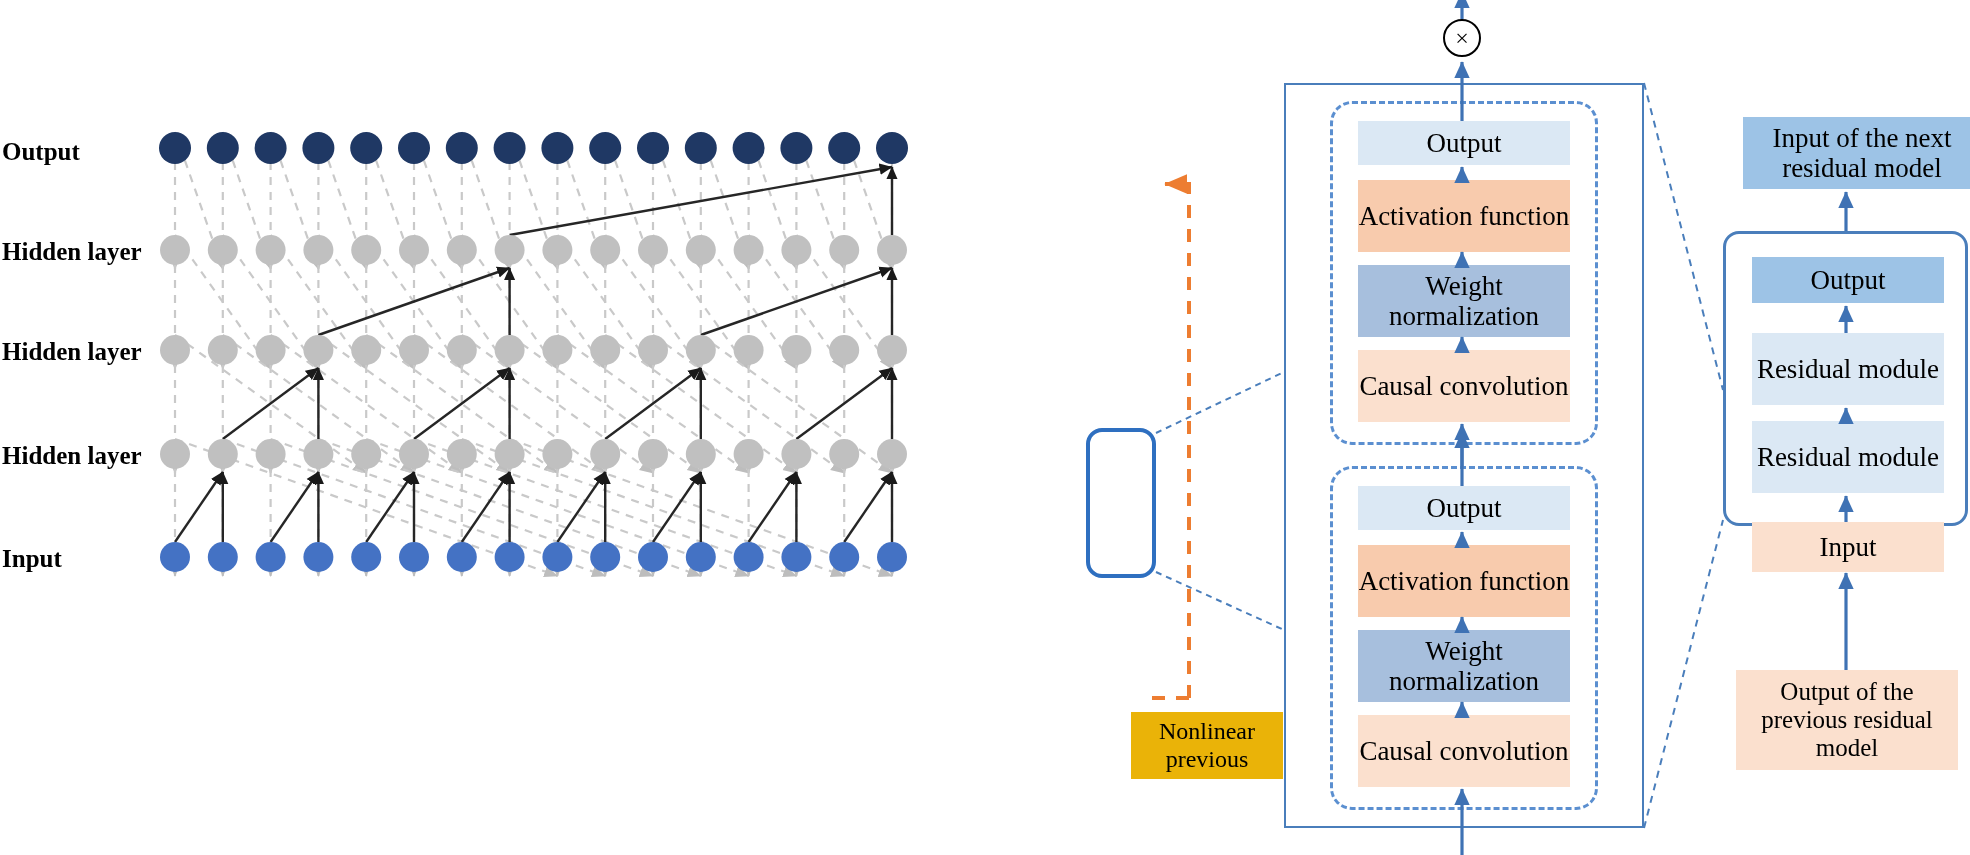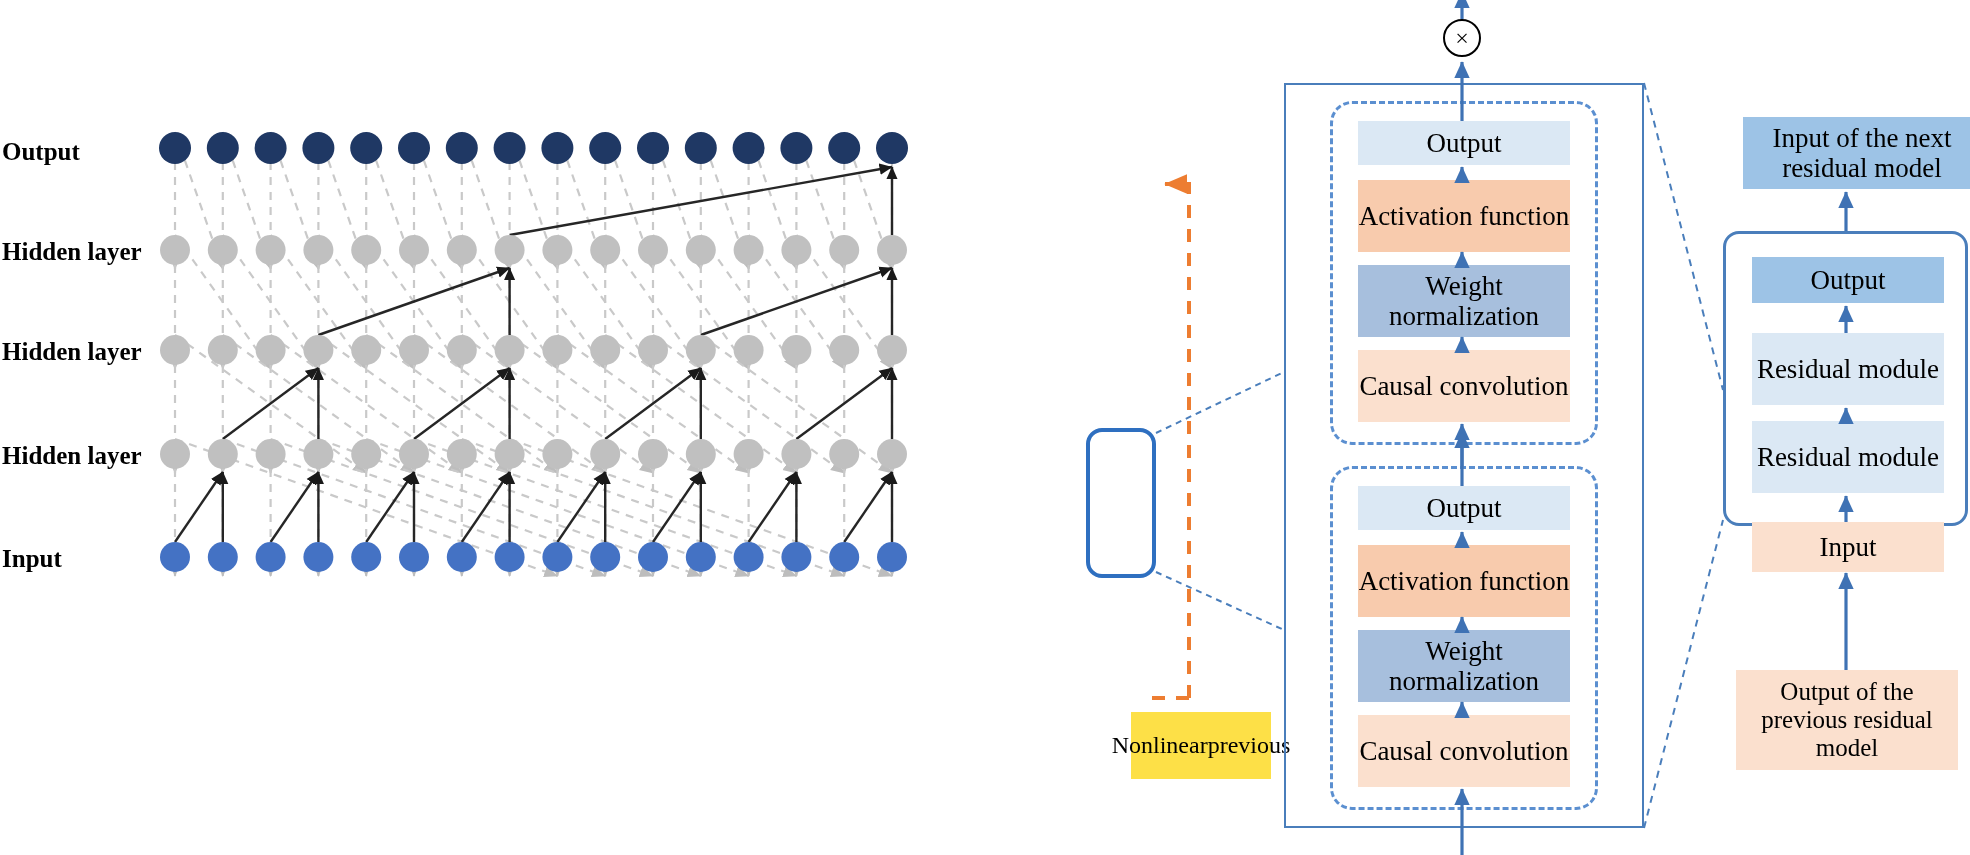--- a/index.html
+++ b/index.html
@@ -324,7 +324,7 @@
     <path d="M1189,698 L1146,698" stroke="#ED7D31" stroke-width="4" fill="none" stroke-dasharray="13 11"></path>
   </svg>
 
-  <div class="nonlinear-box" style="left:1131px;top:712px;width:140px;height:67px;background:#fde047;">
+  <div class="nonlinear-box" style="left:1131px;top:712px;width:152px;height:67px;background:#eab308;flex-direction:column;">
     <span>Nonlinear</span>
     <span>previous</span>
   </div>

